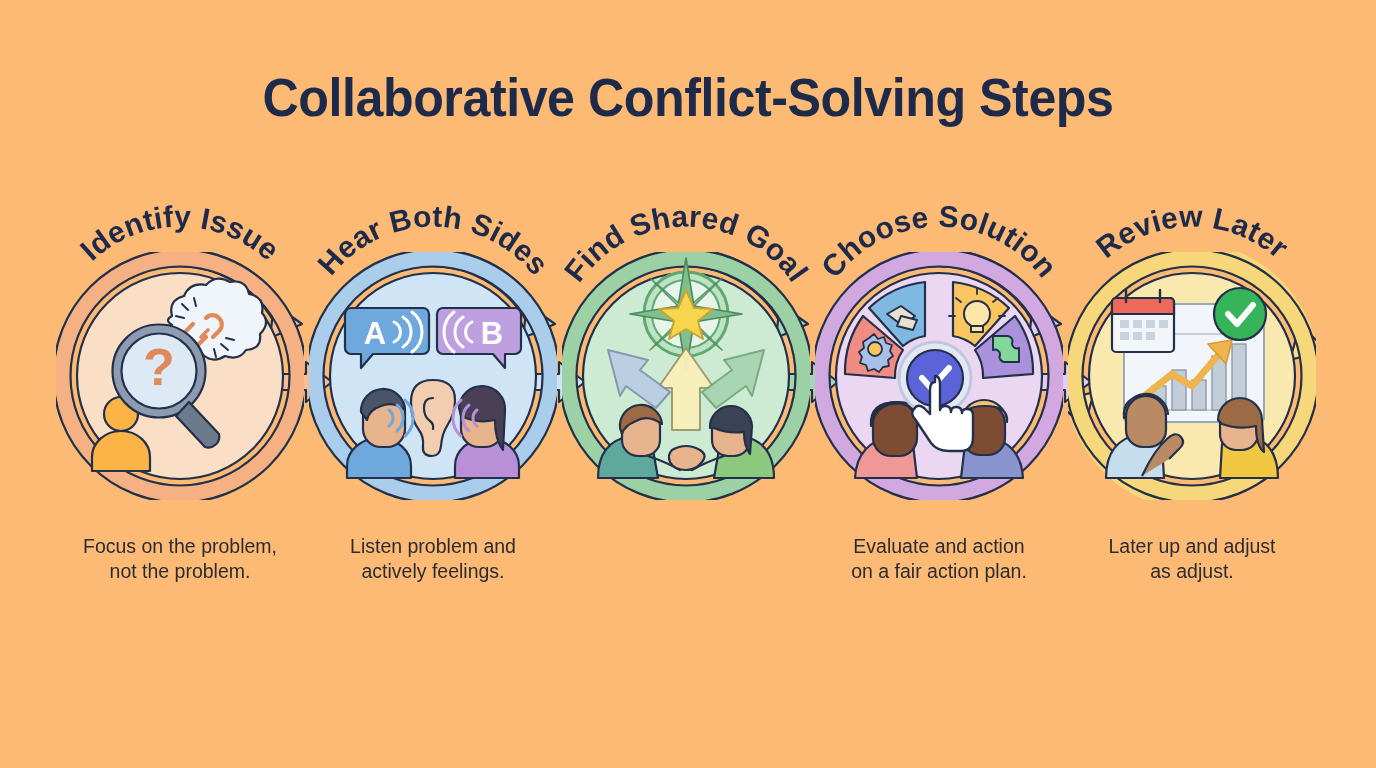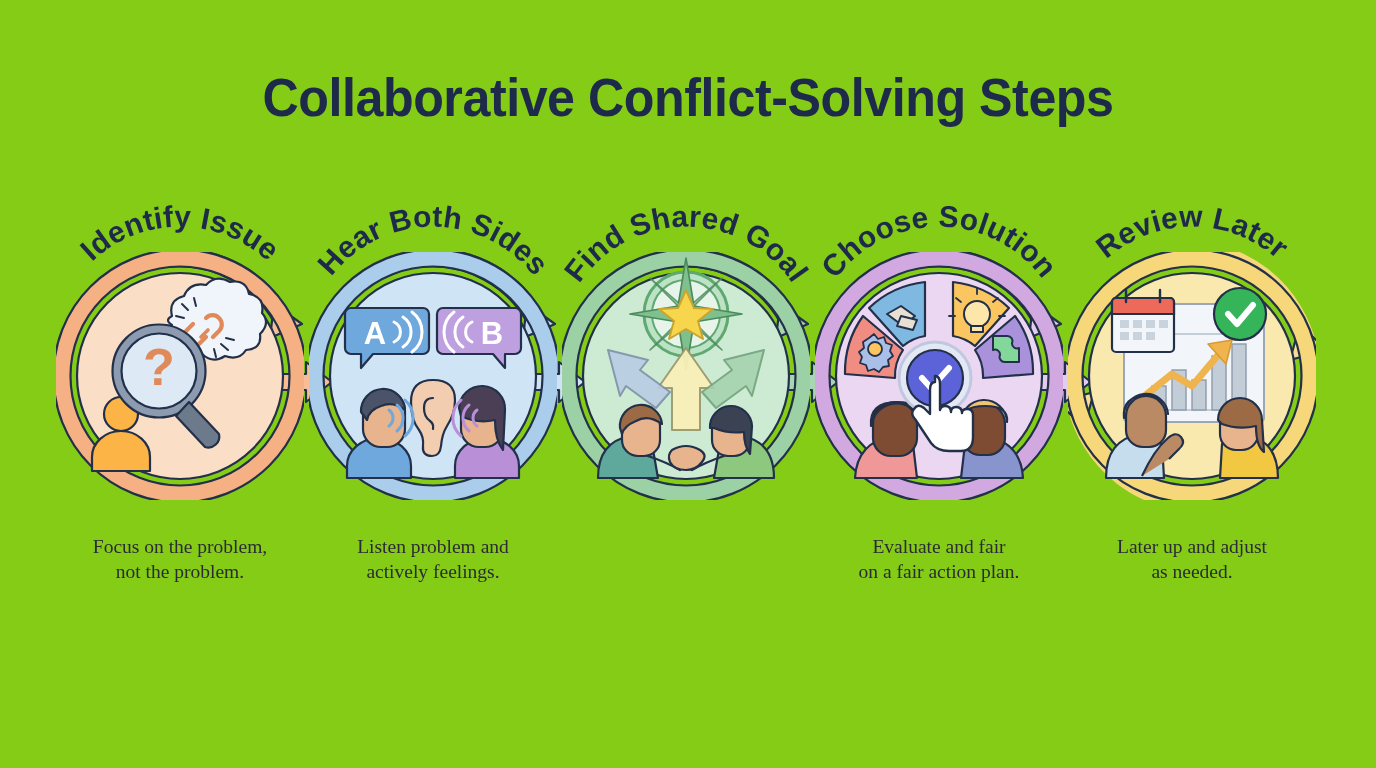--- a/index.html
+++ b/index.html
@@ -17,7 +17,7 @@
   #infographic {
     position: absolute;
     inset: 0;
-    background: #84cc16;
+    background: #fdba74;
   }
   .title {
     position: absolute;

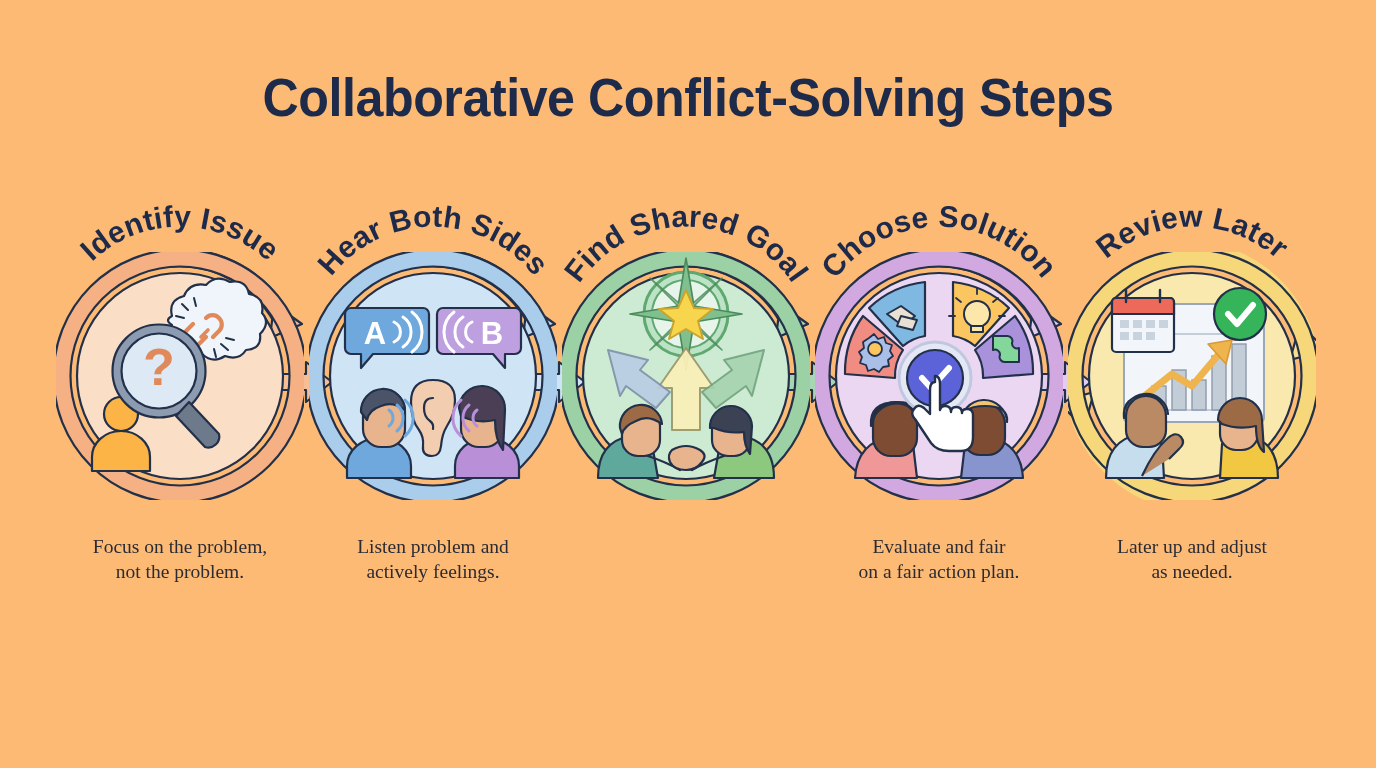--- a/index.html
+++ b/index.html
@@ -62,7 +62,7 @@
     font-size: 19.5px;
     line-height: 25px;
     color: #2B2B33;
-    font-family: Liberation Serif, serif;
+    font-family: Liberation Sans, sans-serif;
   }
   .arc-label {
     position: absolute;

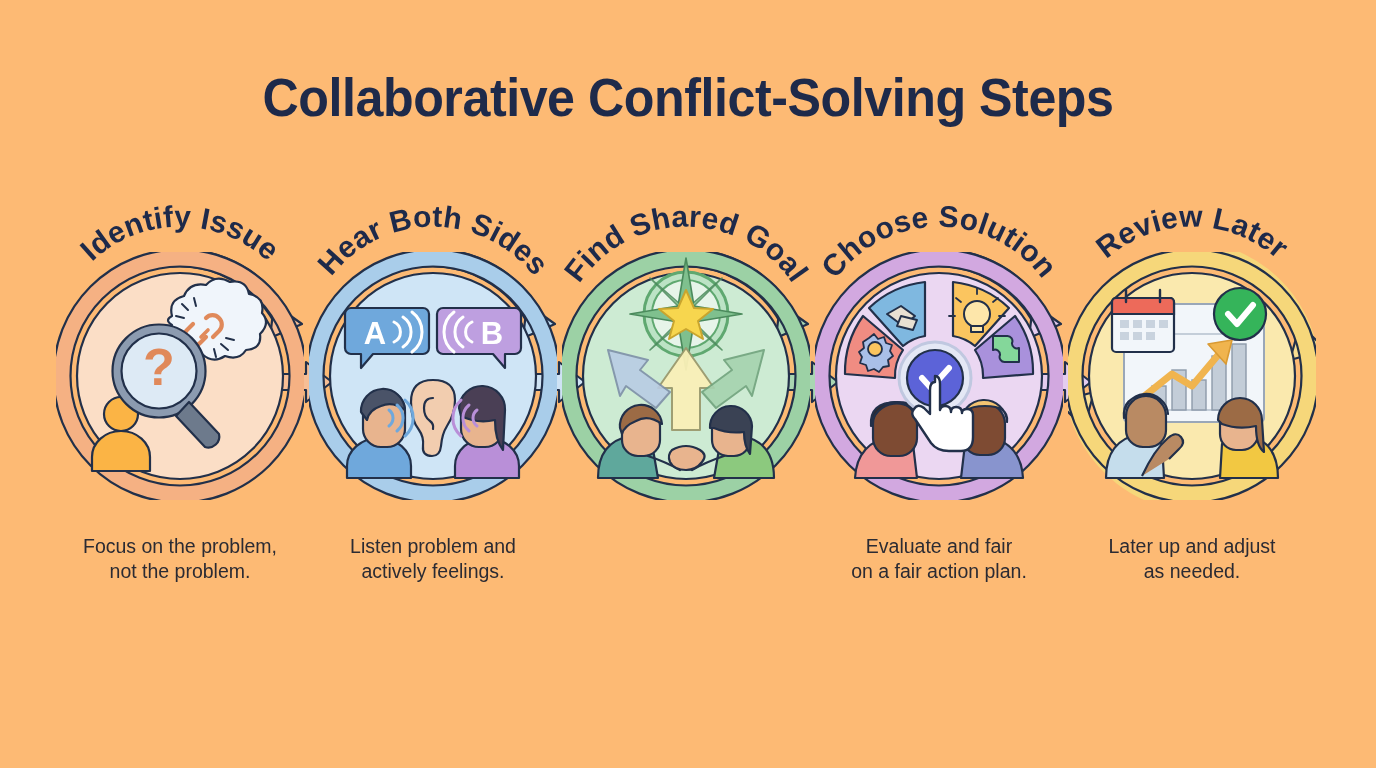--- a/index.html
+++ b/index.html
@@ -389,7 +389,7 @@
         <text text-anchor="middle"><textPath href="#arc4" startOffset="50%">Choose Solution</textPath></text>
       </svg>
       <div class="caption">
-        <span>Evaluate and fair</span><br>
+        <span>Evaluate and action</span><br>
         <span>on a fair action plan.</span>
       </div>
     </div>

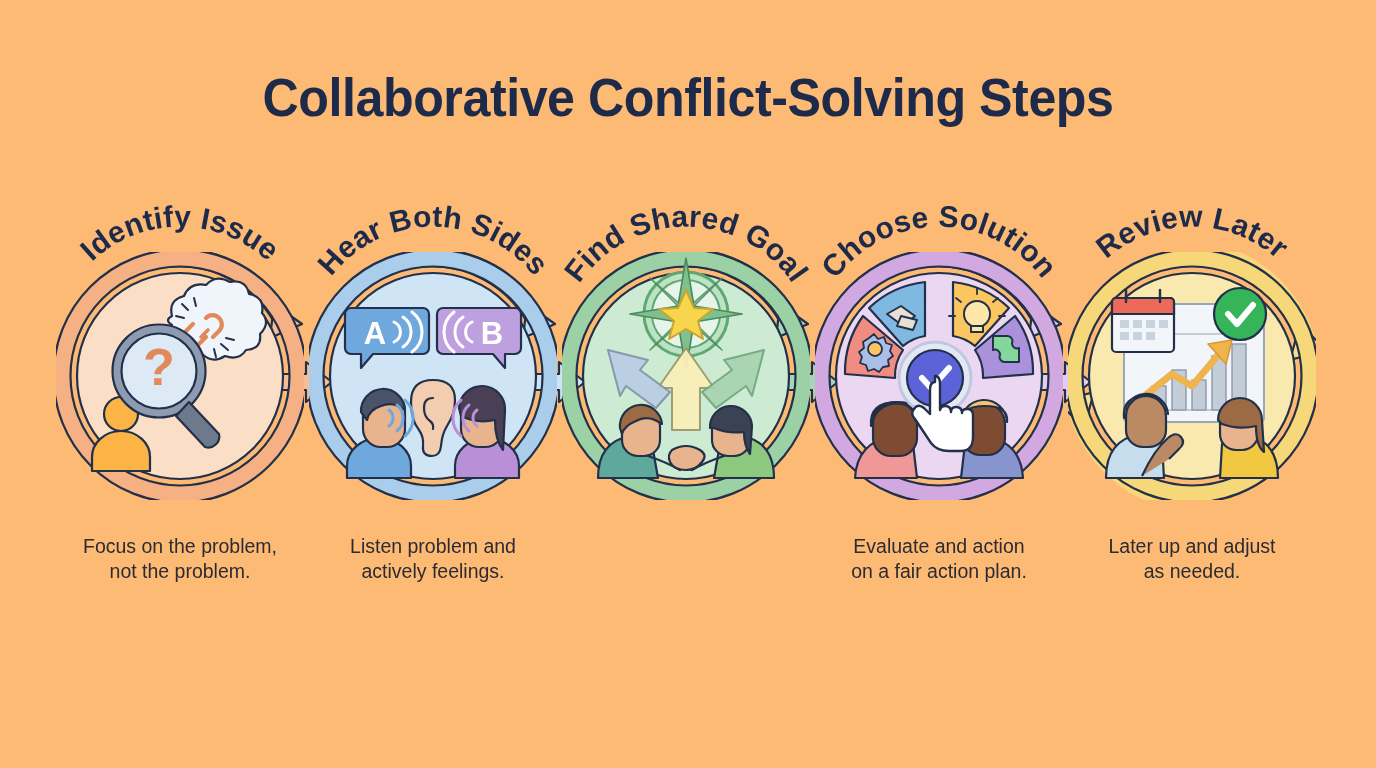--- a/index.html
+++ b/index.html
@@ -472,7 +472,7 @@
       </svg>
       <div class="caption">
         <span>Later up and adjust</span><br>
-        <span>as needed.</span>
+        <span>as adjust.</span>
       </div>
     </div>
 

